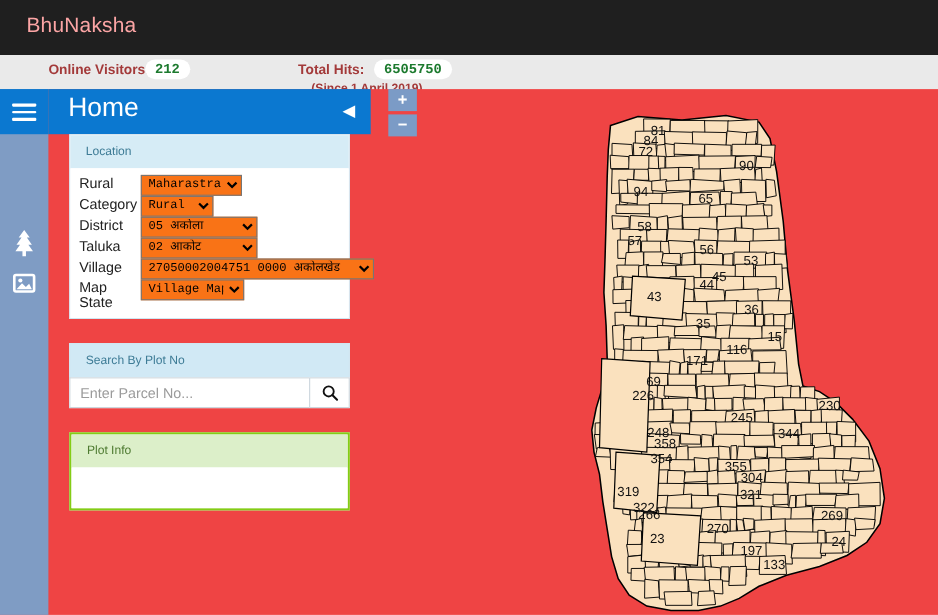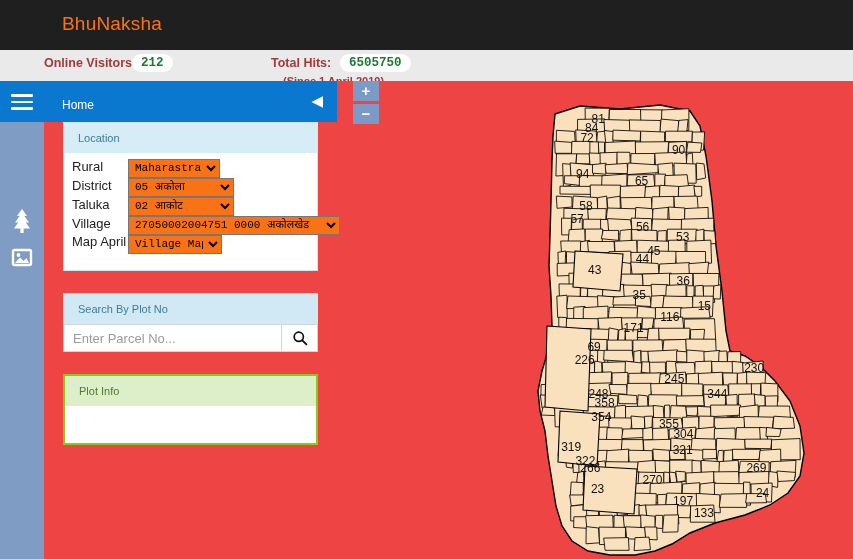--- a/index.html
+++ b/index.html
@@ -18,7 +18,7 @@
   }
   .brandbar .brand {
     position:absolute; left:24px; top:13px;
-    font-size:19px; color:#f97316; letter-spacing:.2px;margin-left:38px;
+    font-size:19px; color:#fca5a5; letter-spacing:.2px;
   }
 
   

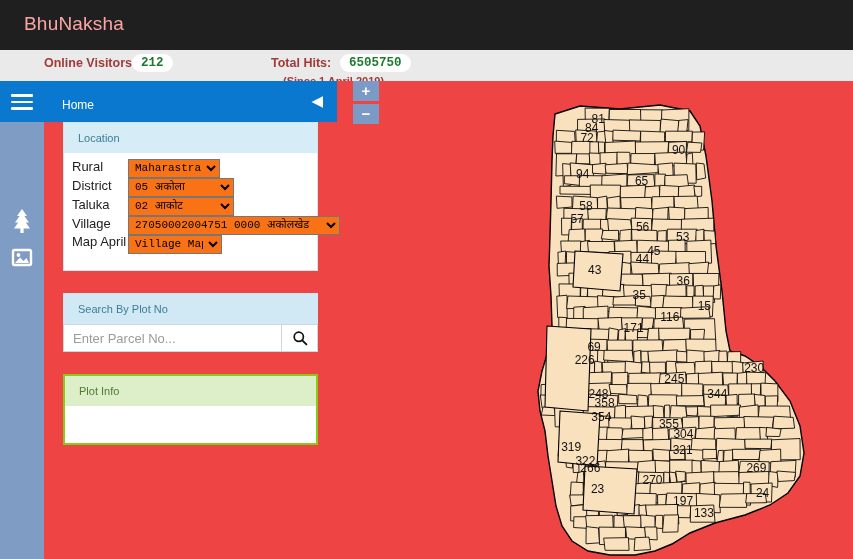--- a/index.html
+++ b/index.html
@@ -89,7 +89,7 @@
     background:#0b78d0; color:#ffffff;
   }
   .home-bar .title {
-    position:absolute; left:18px; top:17px; font-size:12px;
+    position:absolute; left:18px; top:3px; font-size:24px;
   }
   .home-bar .collapse {
     position:absolute; right:14px; top:10px;

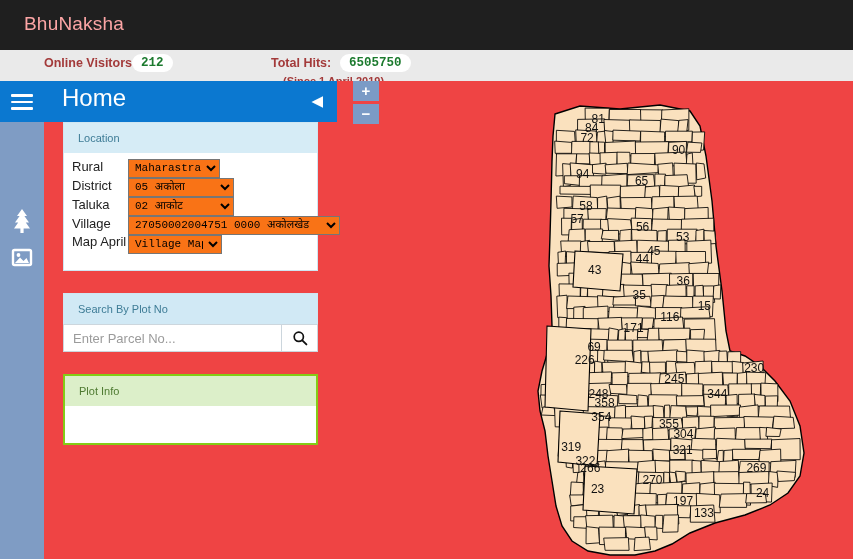--- a/index.html
+++ b/index.html
@@ -606,6 +606,12 @@
           </div>
         </div>
 
+        <div class="frow">
+          <div class="flabel">Category</div>
+          <div class="fctl">
+            <select class="sel" id="sel-category"><option>Rural</option></select>
+          </div>
+        </div>
 
         <div class="frow">
           <div class="flabel">District</div>

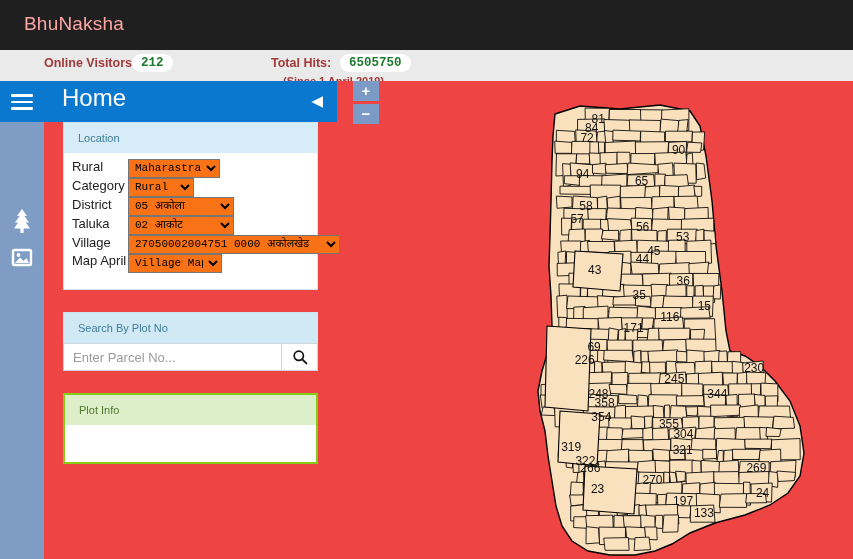--- a/index.html
+++ b/index.html
@@ -635,7 +635,7 @@
         </div>
 
         <div class="frow tall">
-          <div class="flabel two">Map April</div>
+          <div class="flabel two">Map State</div>
           <div class="fctl">
             <select class="sel" id="sel-maptype"><option>Village Map</option></select>
           </div>

